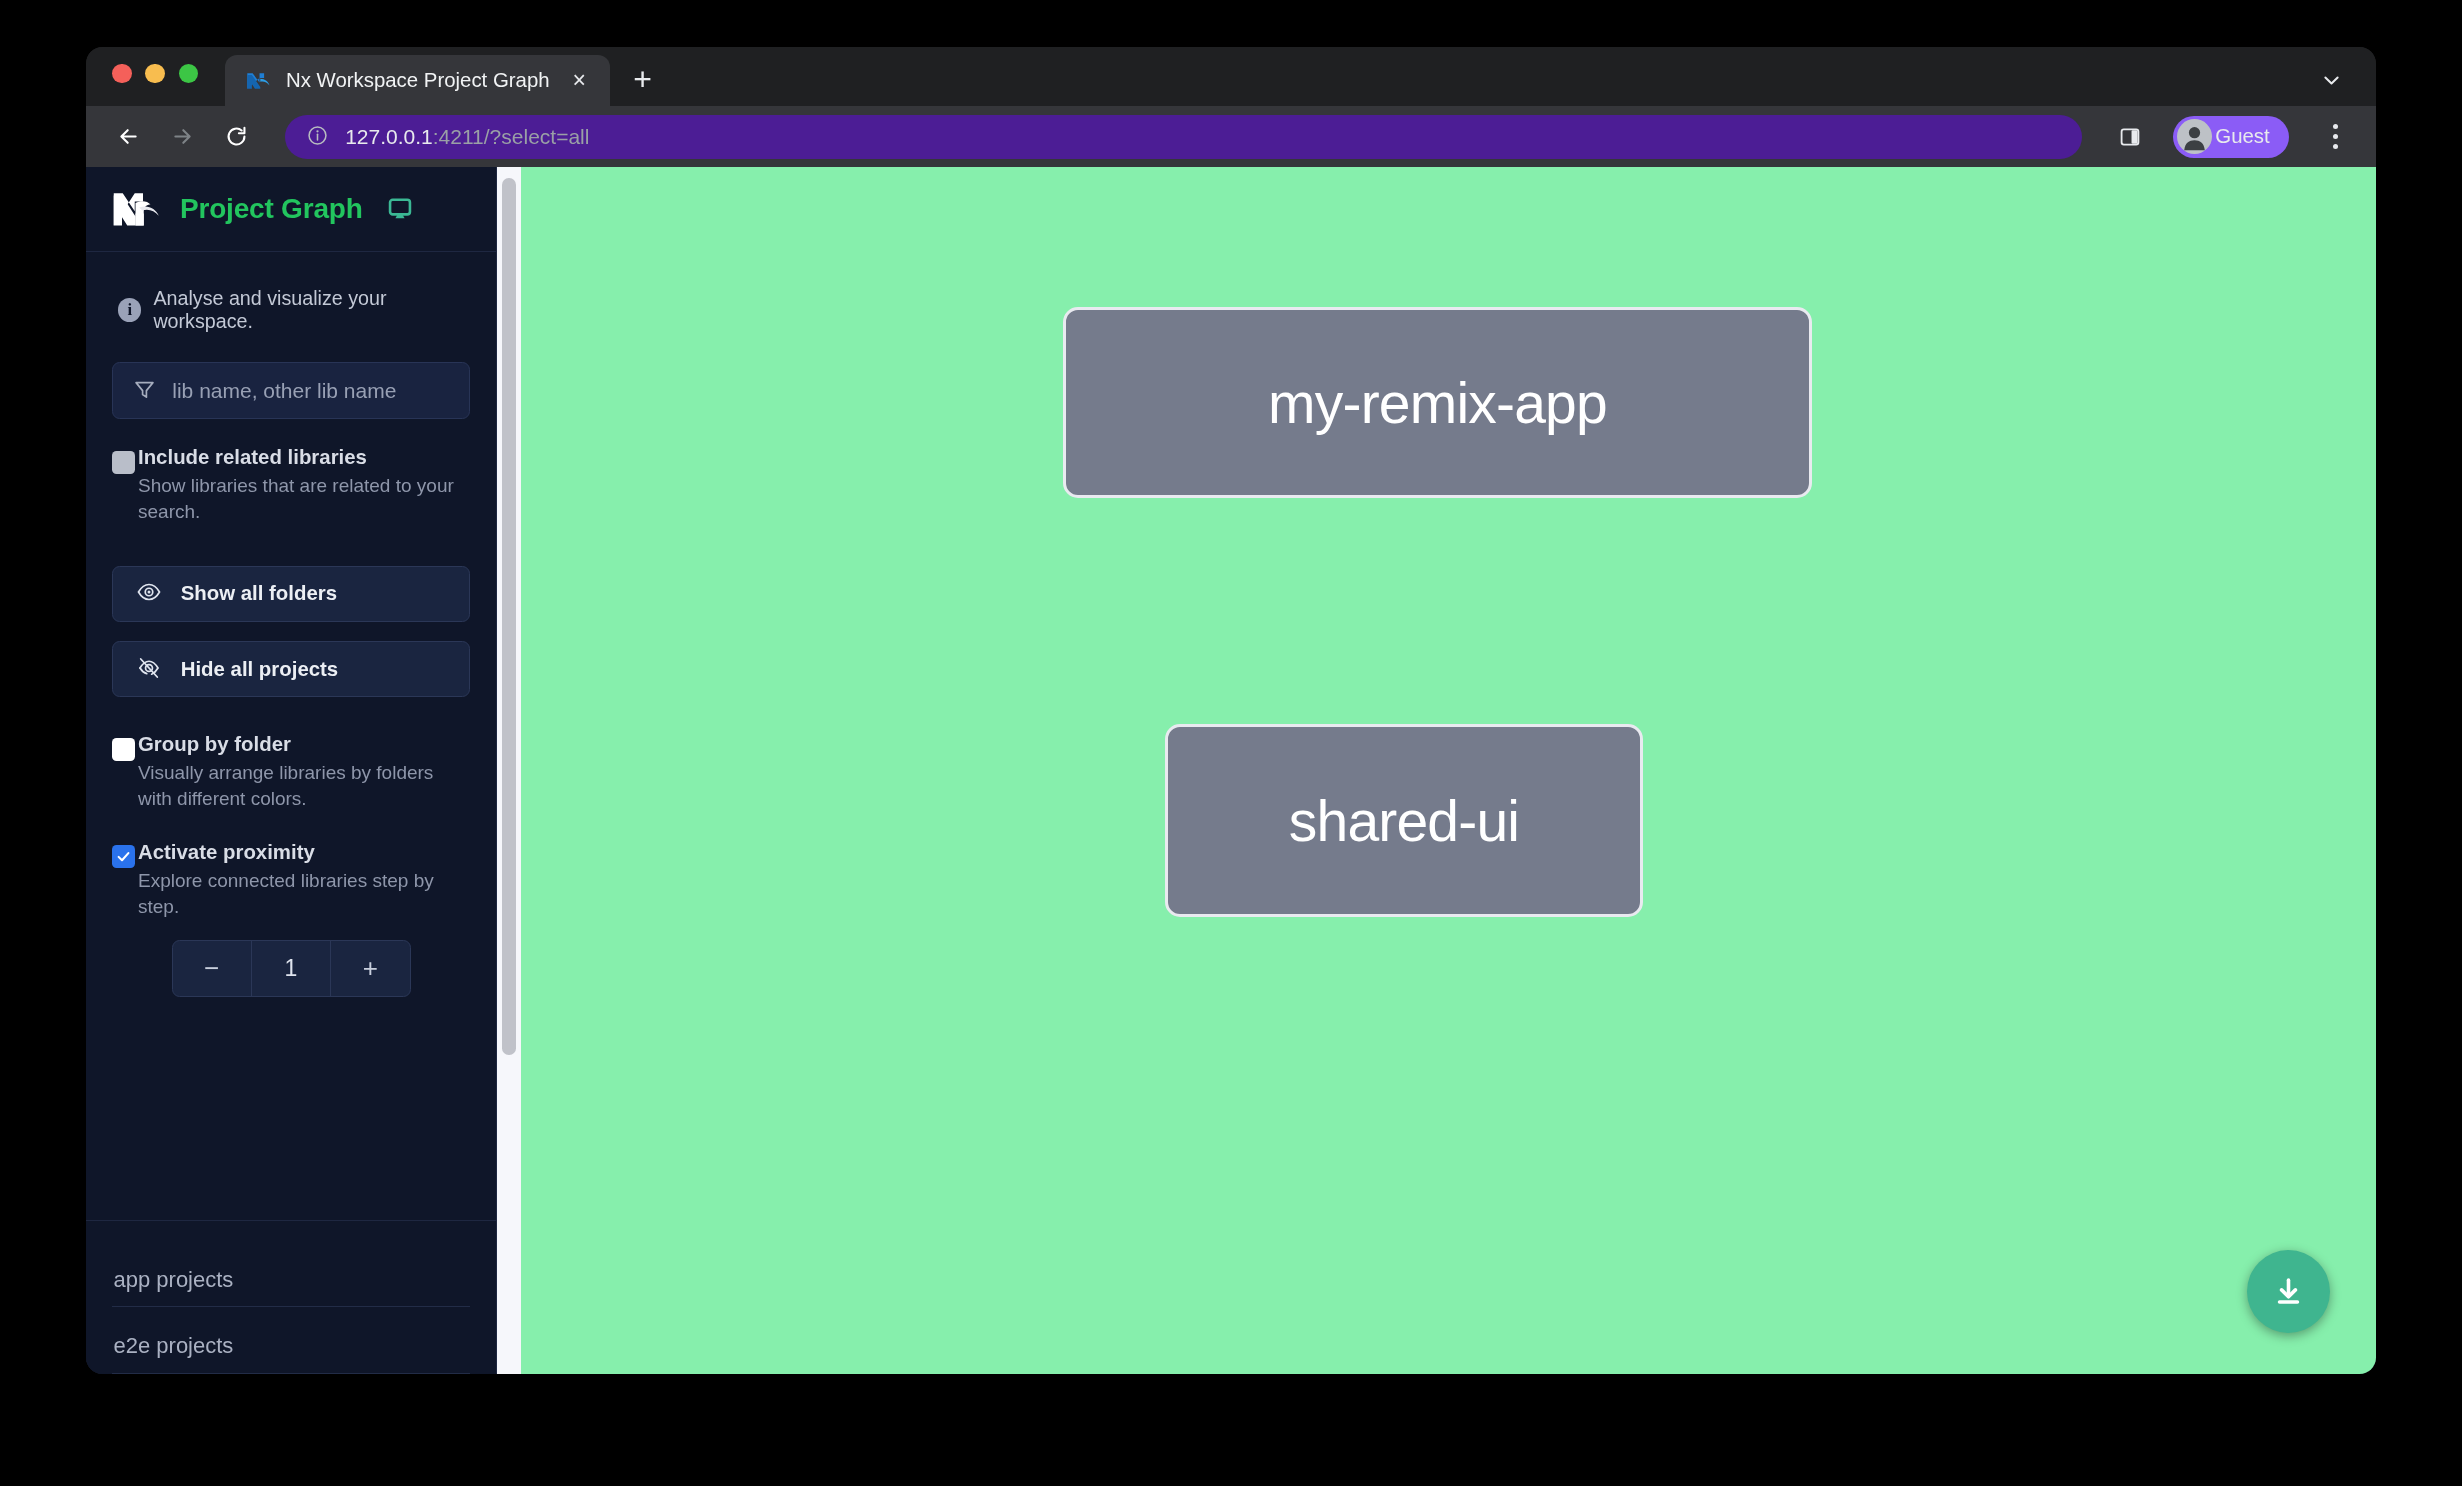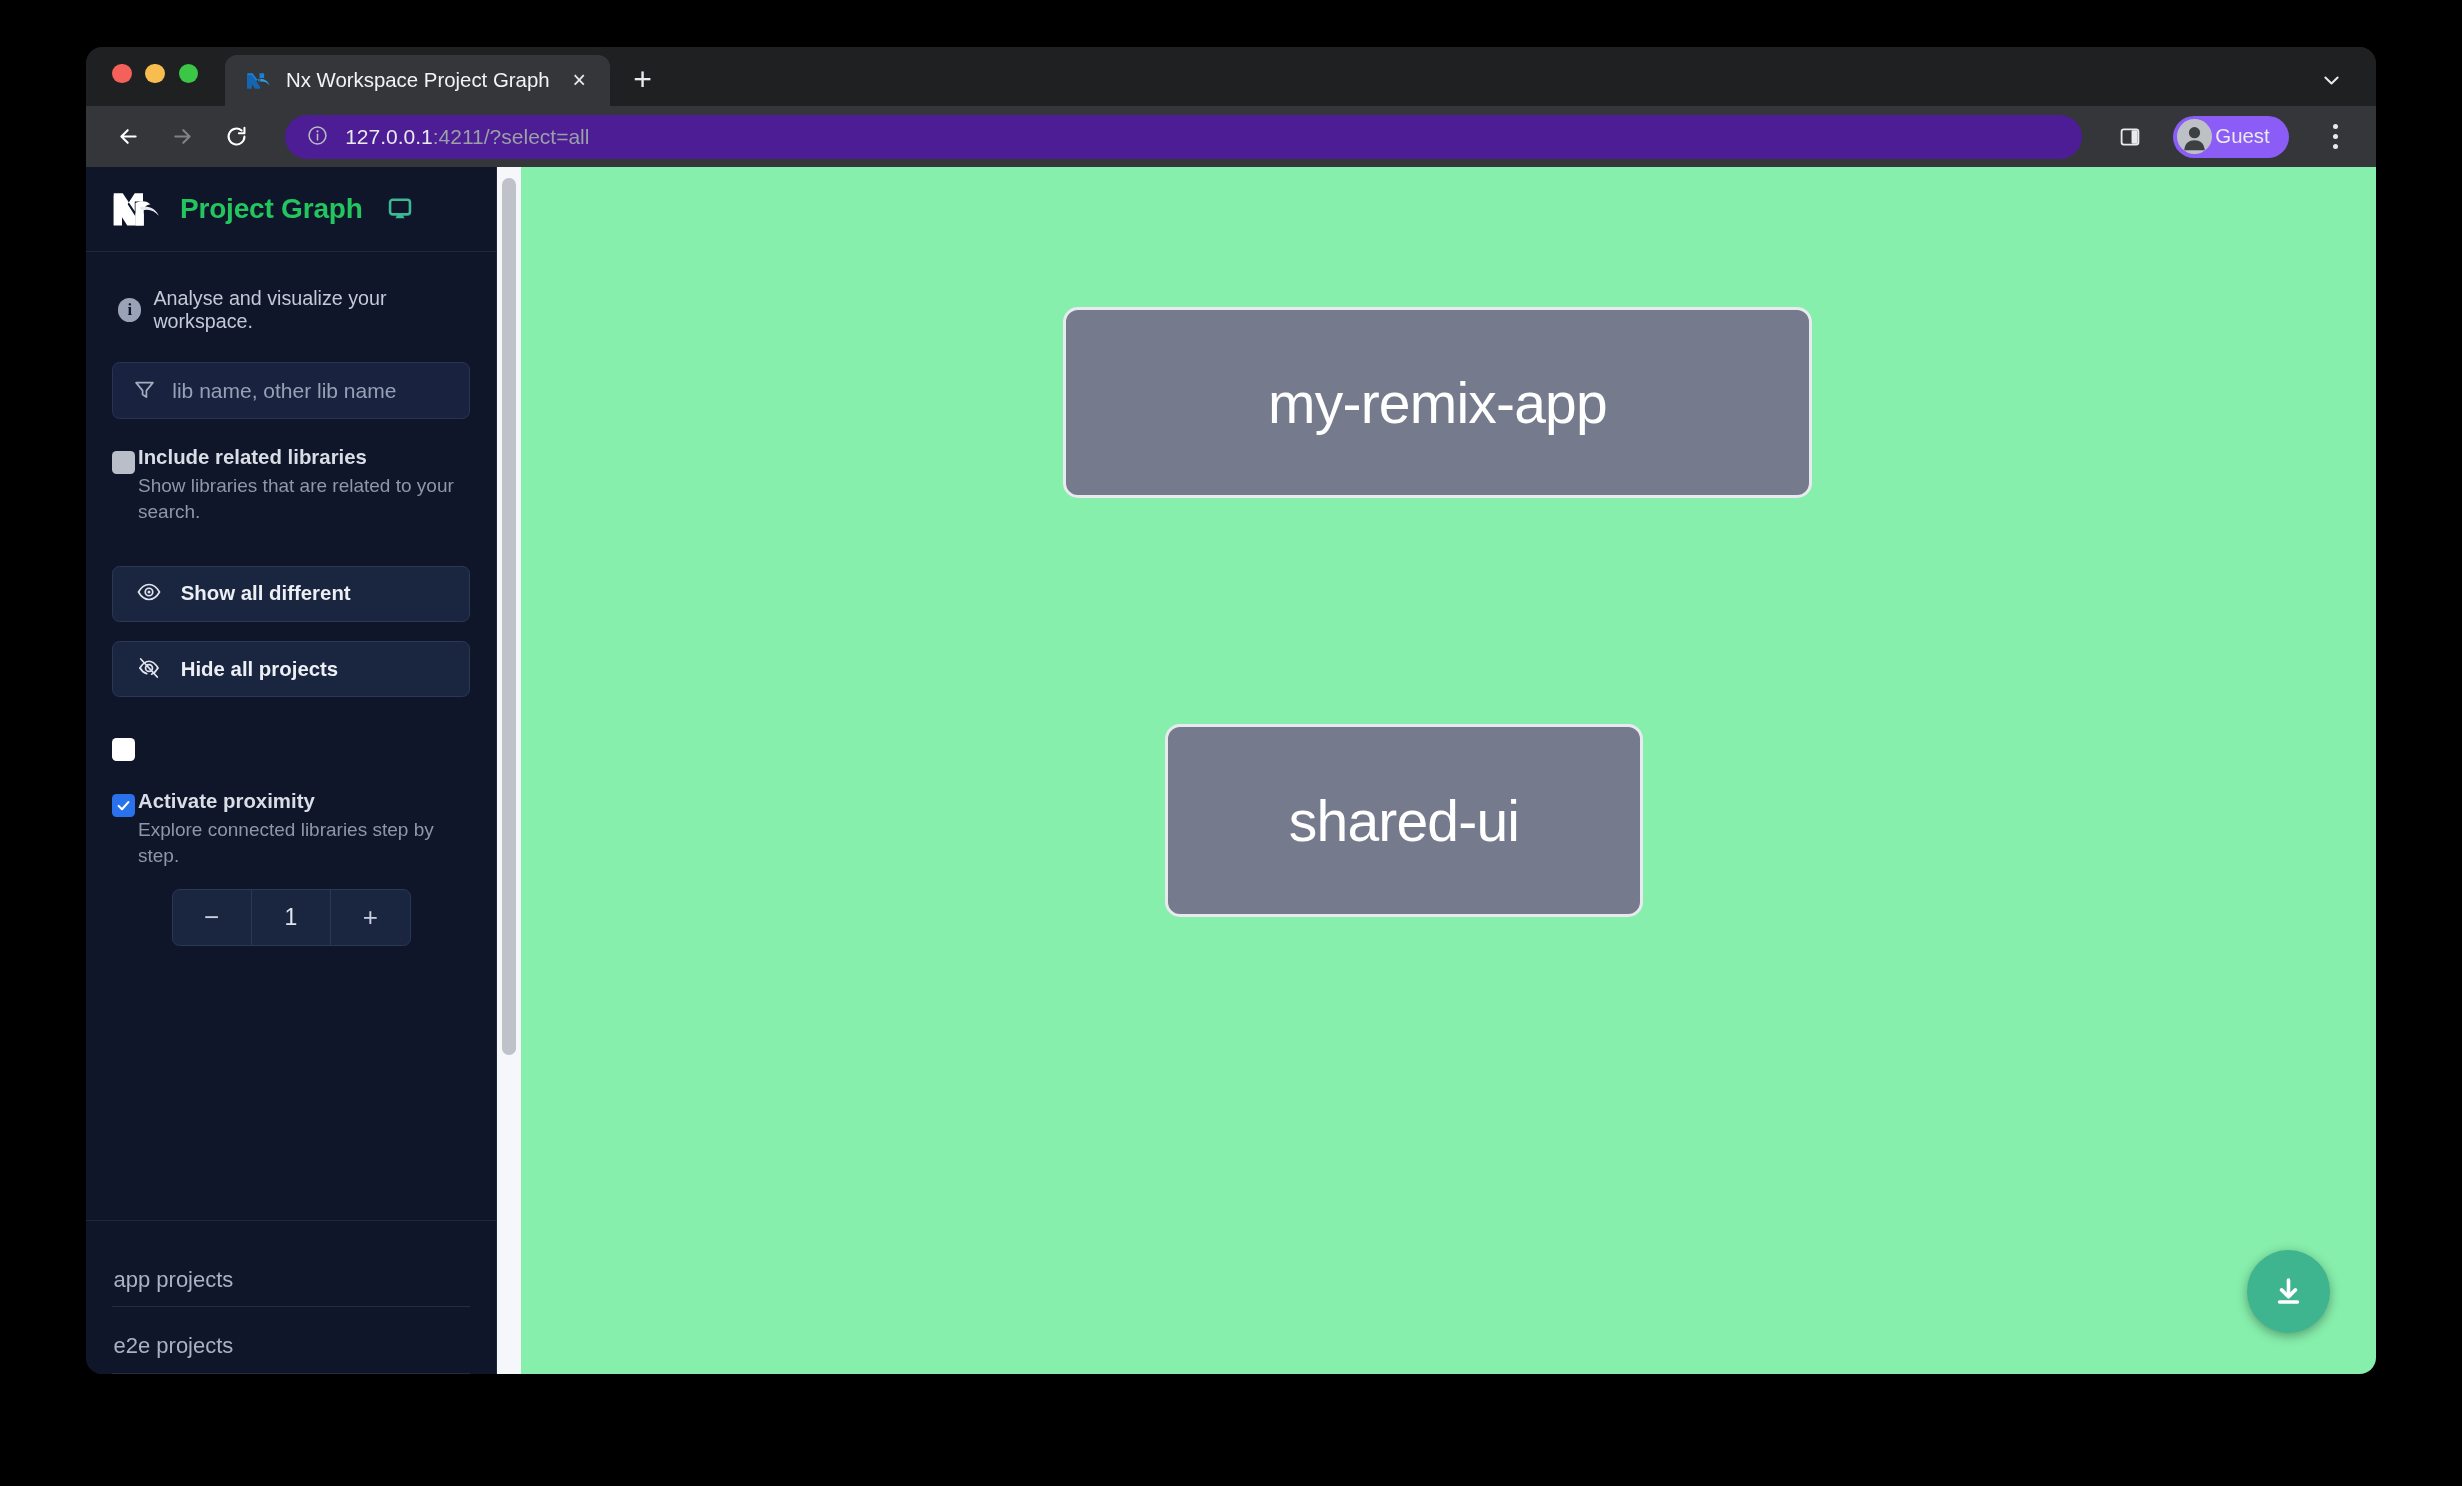--- a/index.html
+++ b/index.html
@@ -475,7 +475,7 @@
               <circle cx="16" cy="16" r="2" fill="#dfe4ee"></circle>
             </svg>
           </span>
-          <span class="sidebar-btn-label">Show all different</span>
+          <span class="sidebar-btn-label">Show all folders</span>
         </div>
 
         <div class="sidebar-btn">

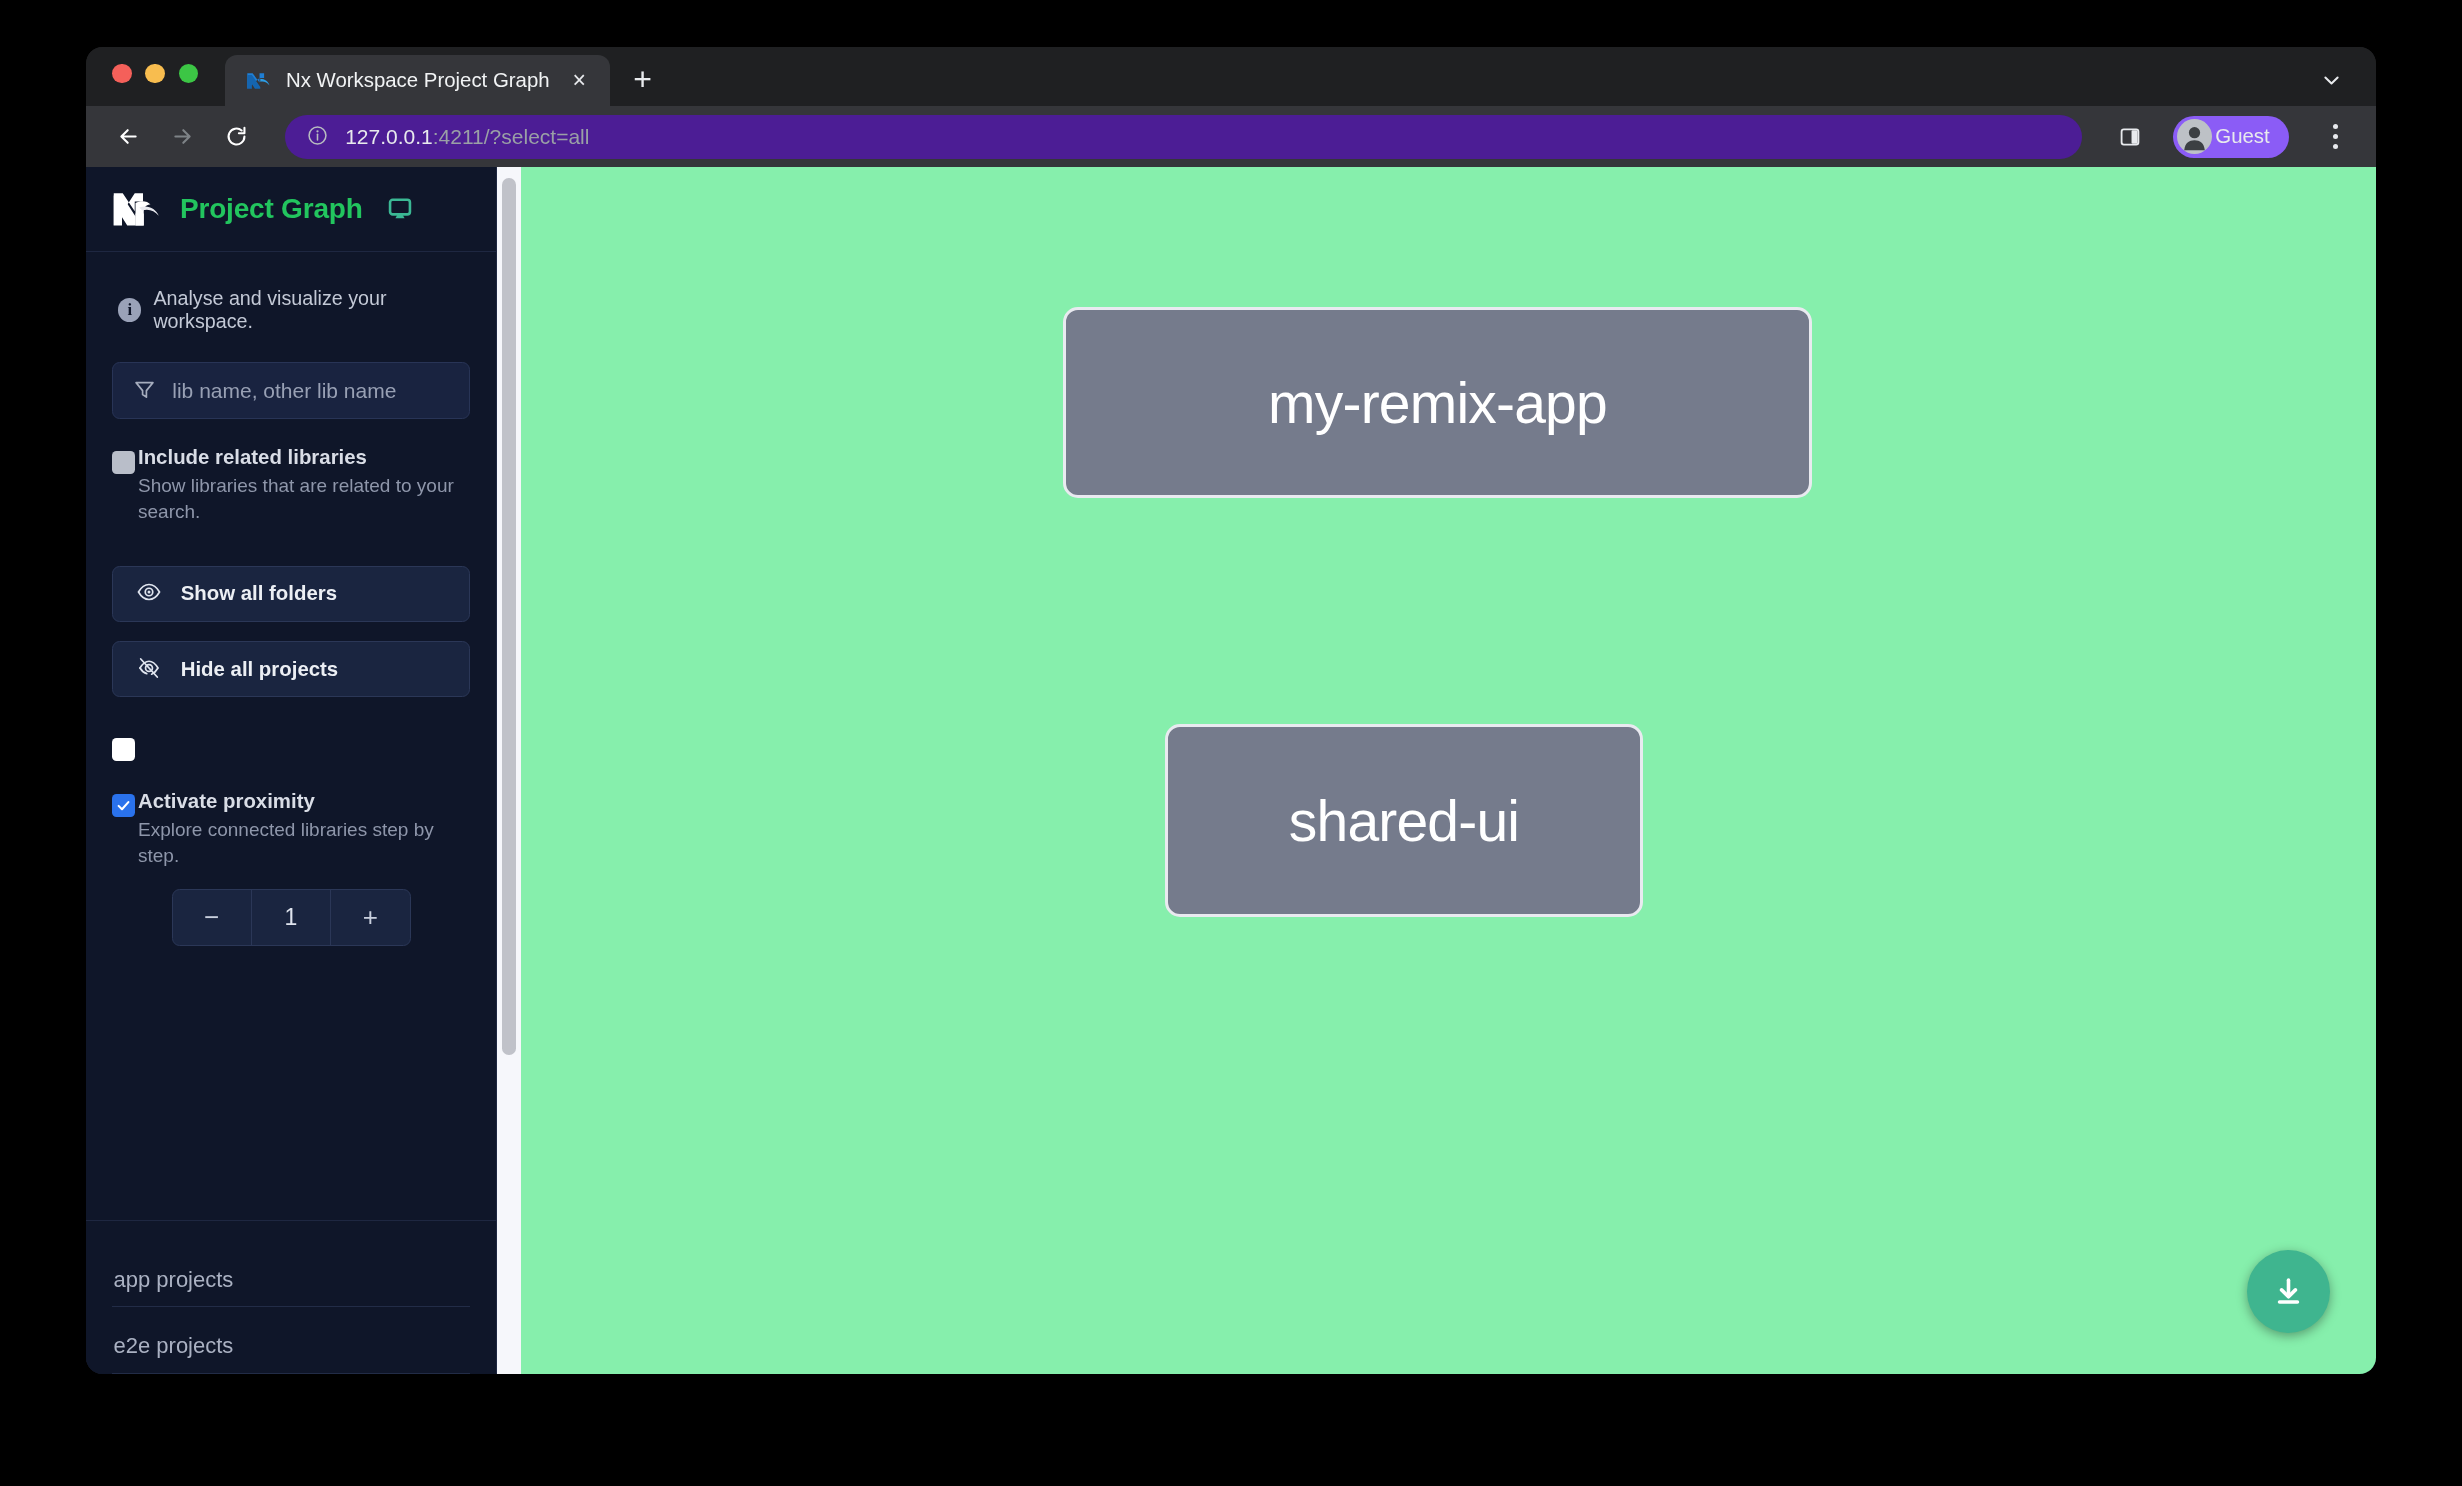--- a/index.html
+++ b/index.html
@@ -492,6 +492,10 @@
 
         <div class="option-block" style="margin-top:36px;">
           <span class="checkbox white"></span>
+          <span class="option-text">
+            <span class="option-label">Group by folder</span>
+            <span class="option-desc">Visually arrange libraries by folders with different colors.</span>
+          </span>
         </div>
 
         <div class="option-block" style="margin-top:29px;">

